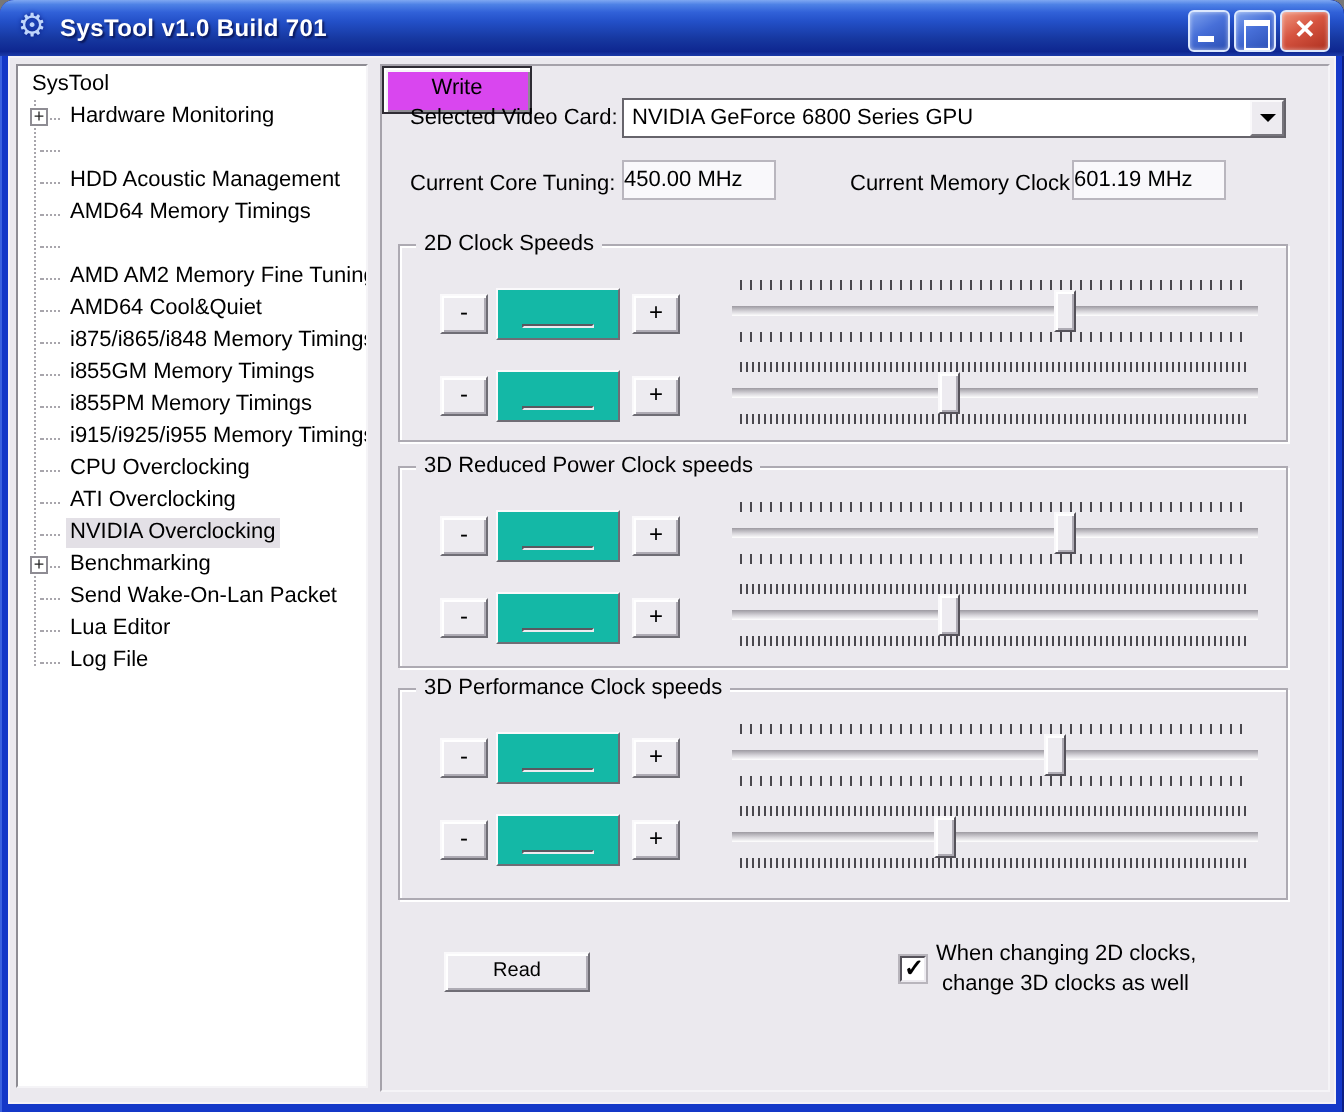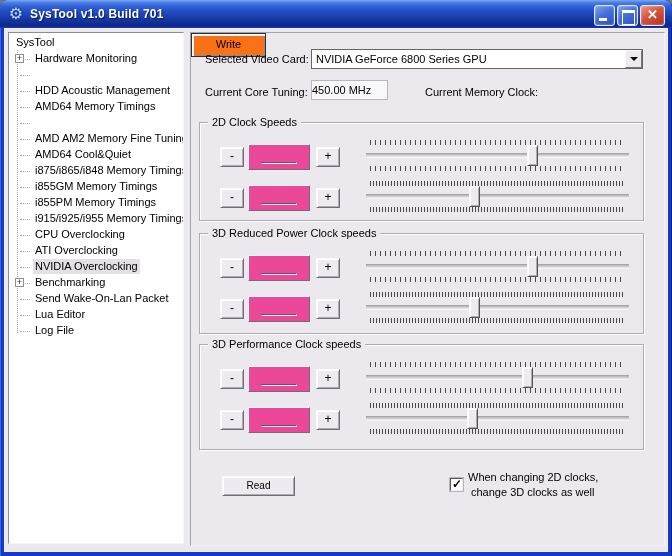--- a/index.html
+++ b/index.html
@@ -86,7 +86,7 @@
   .push-btn{position:absolute; height:20px; line-height:18px; font-size:10px;}
   .read-btn{left:31px; top:443px; width:73px;}
   .write-btn{left:136px; top:441px; width:75px; height:24px; line-height:20px;
-    border:1px solid #2E2C33; background:#f97316; text-align:center; cursor:pointer;
+    border:1px solid #2E2C33; background:#d946ef; text-align:center; cursor:pointer;
     box-shadow:inset 1px 1px 0 #FFF, inset 2px 2px 0 #F6F5F8, inset -1px -1px 0 #8E8C93;}
   .checkbox{position:absolute; left:259px; top:445px; width:13px; height:13px; background:#fff;
     border:1px solid; border-color:#55525A #EDEBF0 #EDEBF0 #55525A; box-shadow:0 0 0 1px #B8B5BC; cursor:pointer;}

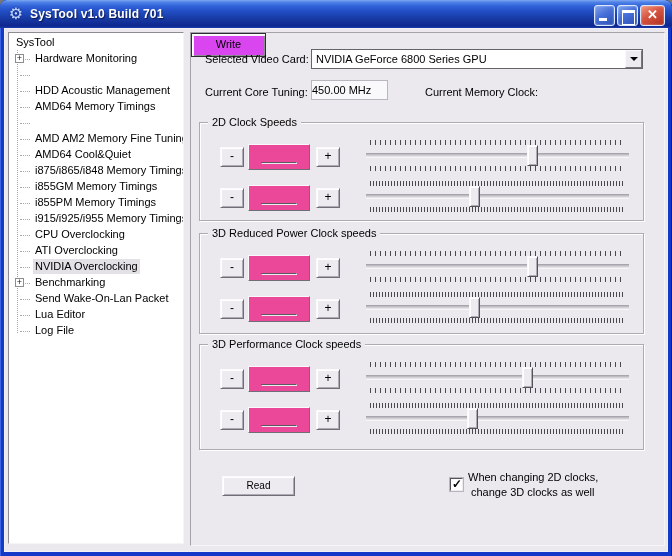--- a/index.html
+++ b/index.html
@@ -239,6 +239,7 @@
       <div class="readout" style="left:120px;">450.00 MHz</div>
 
       <span class="lbl" style="left:234px; top:52px;">Current Memory Clock:</span>
+      <div class="readout" style="left:345px;">601.19 MHz</div>
 
       <div>
   <div class="groupbox" style="top: 89px; height: 99px;">

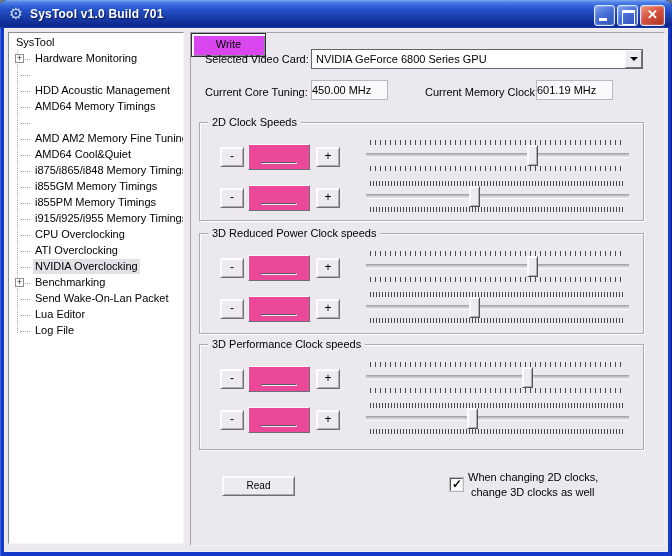--- a/index.html
+++ b/index.html
@@ -67,7 +67,7 @@
   .spin-btn{width:24px; height:20px; line-height:17px; flex:none;}
   .minus-btn{margin-right:4px;}
   .plus-btn{margin-left:6px;}
-  .value-frame{width:62px; height:23px; flex:none; background:#ec4899; padding:12px;
+  .value-frame{width:62px; height:23px; flex:none; background:#14b8a6; padding:12px;
     border:1px solid; border-color:#FAF9FB #6F6D75 #6F6D75 #FAF9FB;}
   .value-input{width:100%; height:100%; border:1px solid; border-color:#5A5860 #EDEBF0 #EDEBF0 #5A5860;
     background:#fff; text-align:center; font-size:11px; font-family:"Liberation Sans",sans-serif; padding:0;}

